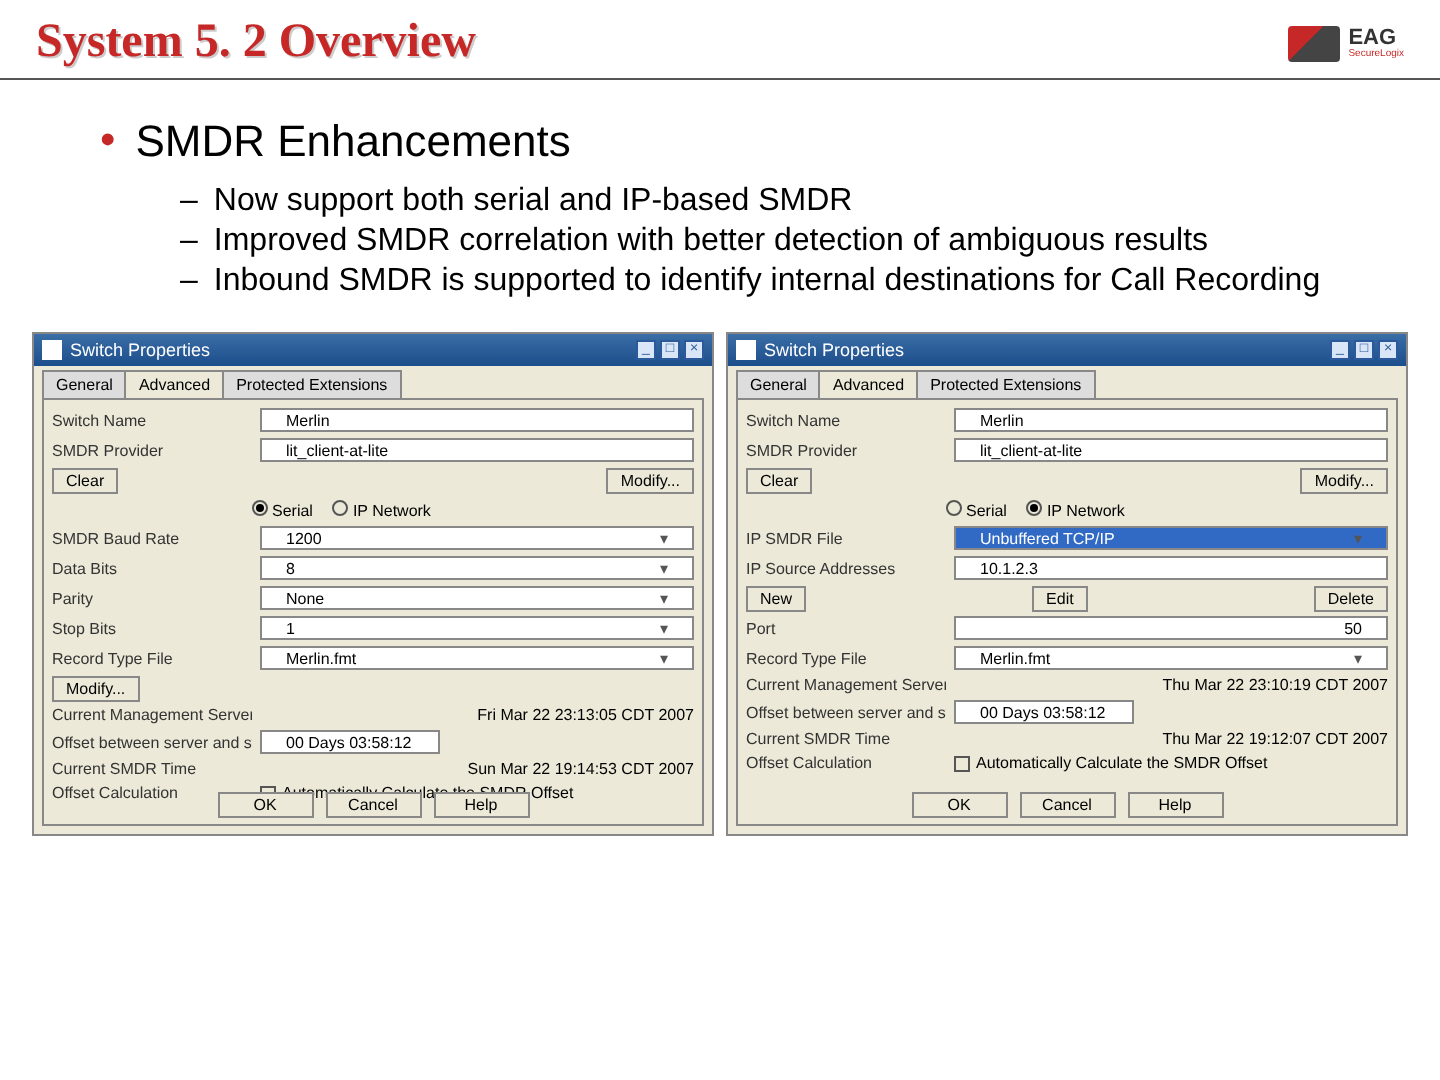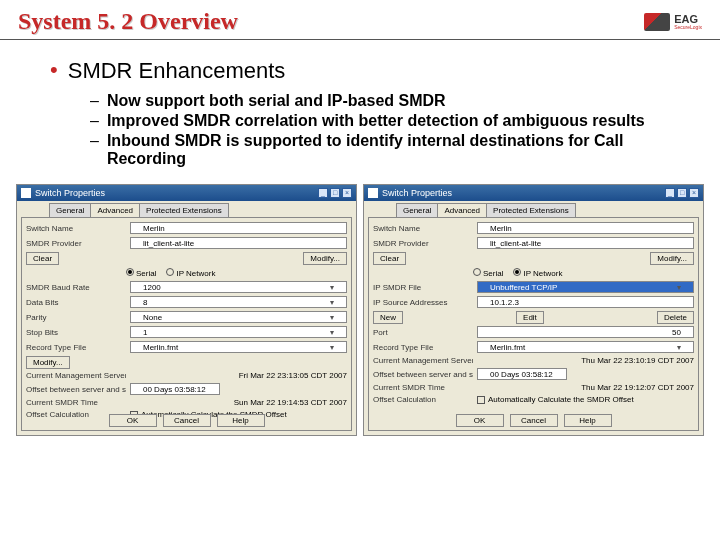--- a/index.html
+++ b/index.html
@@ -62,7 +62,7 @@
     margin-bottom: 2px;
   }
   .dash { font-size: 16px; }
-  .l2-text { font-size: 16px; font-weight: bold; }
+  .l2-text { font-size: 16px; }
   .shots {
     display: flex;
     gap: 6px;

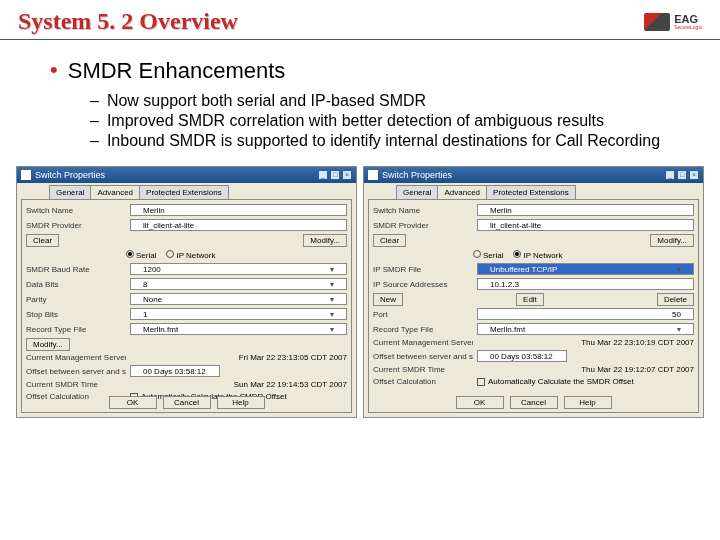--- a/index.html
+++ b/index.html
@@ -98,7 +98,6 @@
     display:flex;
     padding: 2px 4px 0 4px;
     gap:0;
-    margin-left:28px;
   }
   .tab {
     padding: 2px 6px;

